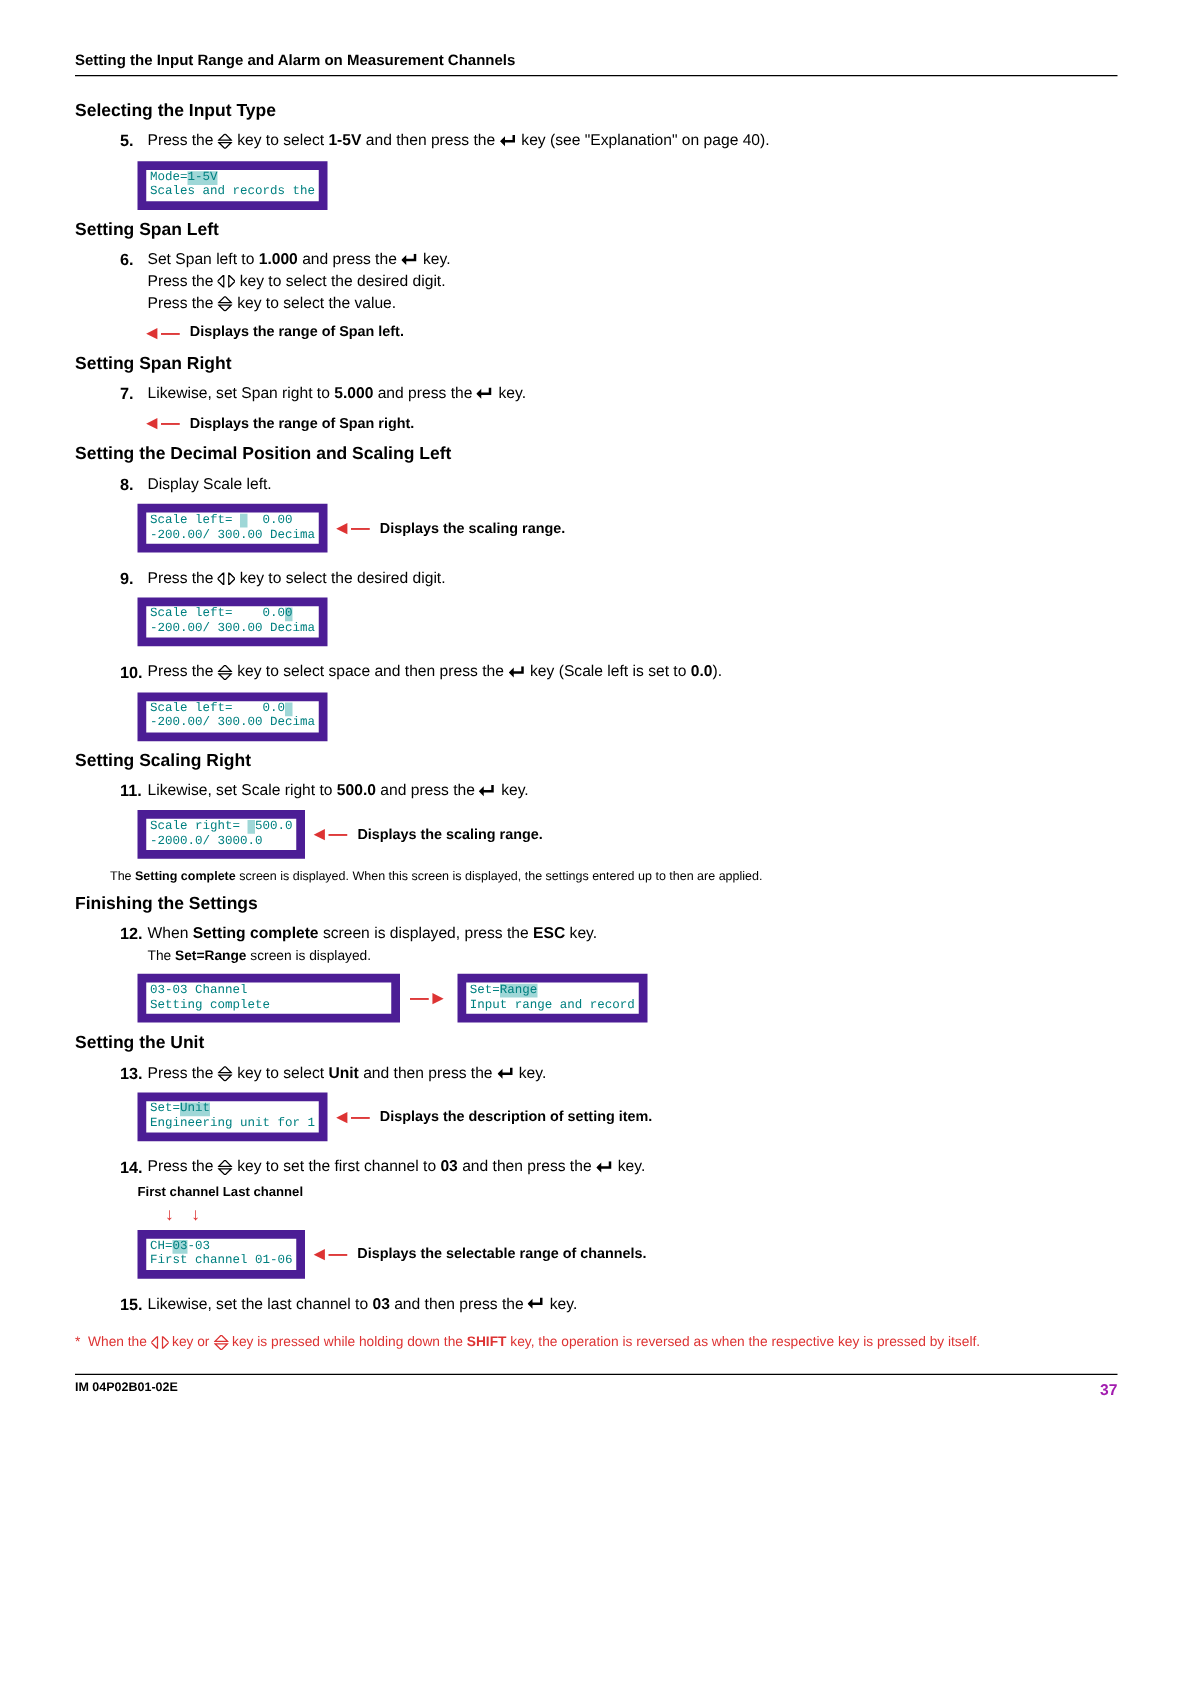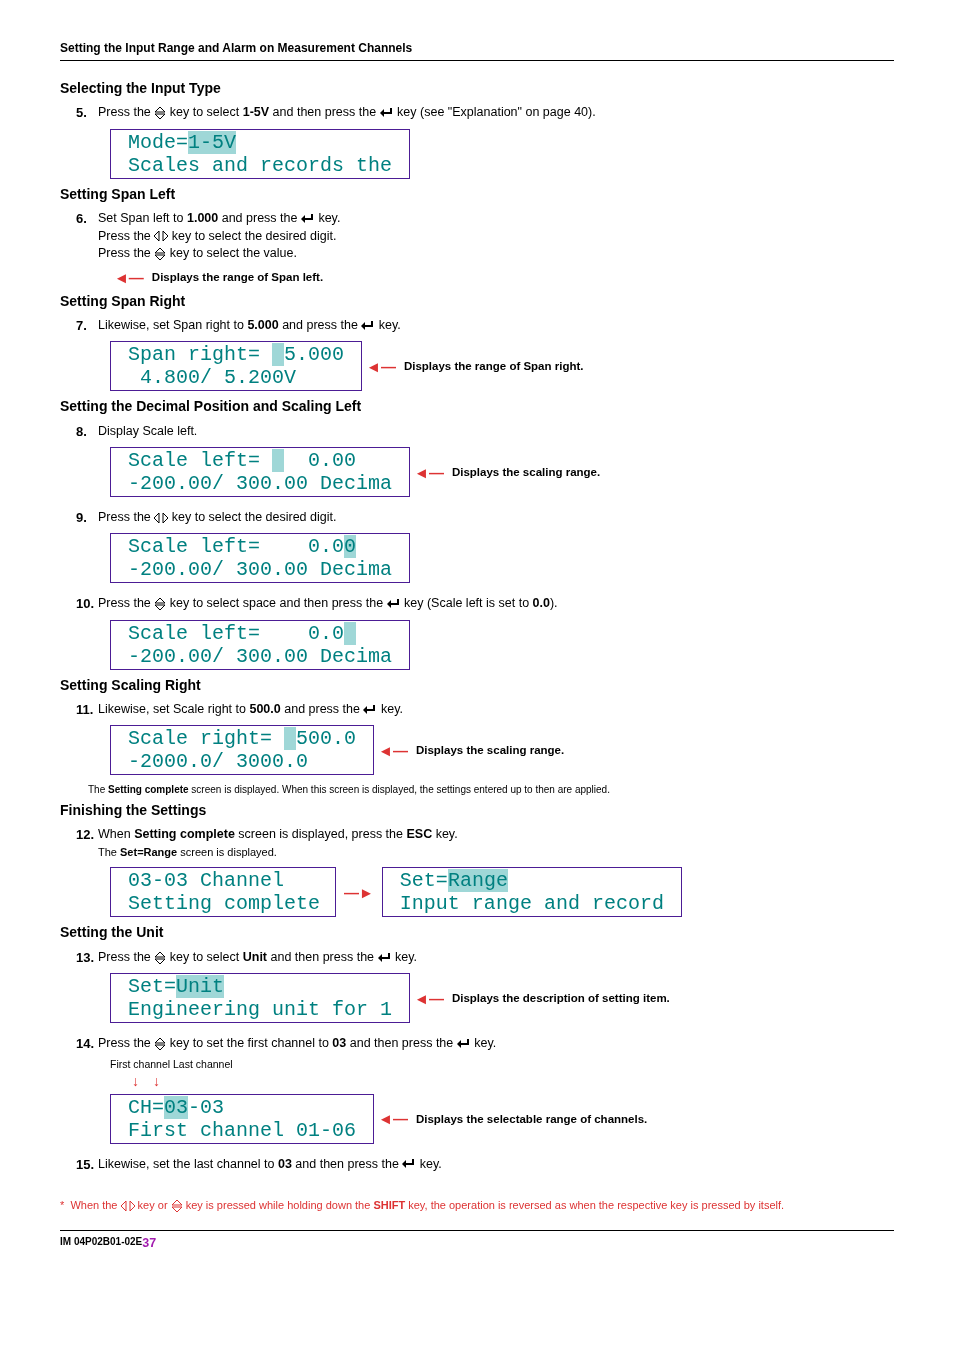--- a/index.html
+++ b/index.html
@@ -5,7 +5,7 @@
   body{font-family:Arial,Helvetica,sans-serif;font-size:12.5px;color:#000;margin:0;padding:40px 60px 30px;background:#fff;line-height:1.4;width:834px}
   .page-hdr{font-weight:bold;font-size:12px;padding-bottom:3px;border-bottom:1.5px solid #000;margin-bottom:18px}
   h2{font-size:14px;font-weight:bold;margin:4px 0 6px}
-  .step{margin-left:16px;margin-bottom:4px}
+  .step{margin-left:36px;margin-bottom:4px}
   .num{font-weight:bold;display:inline-block;width:22px;vertical-align:top;font-size:13px}
   .body{display:inline-block;width:760px;vertical-align:top}
   .lcd{font-family:"Courier New",monospace;font-size:20px;color:#008080;border:1px solid #4c1d95;padding:1px 17px;display:inline-block;line-height:1.15;margin:2px 0;white-space:pre}

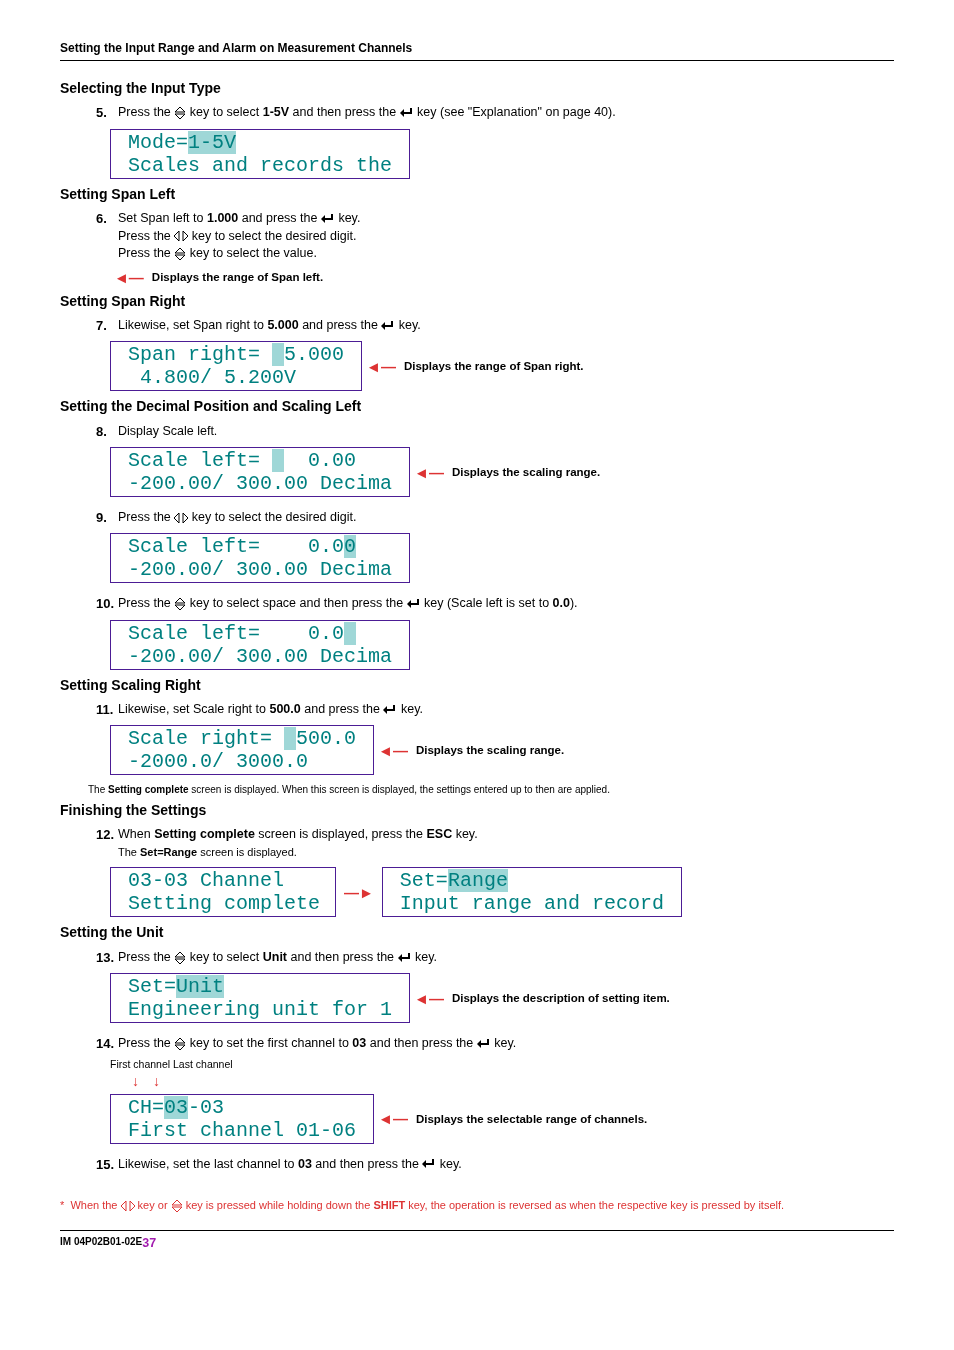--- a/index.html
+++ b/index.html
@@ -8,7 +8,7 @@
   .step{margin-left:36px;margin-bottom:4px}
   .num{font-weight:bold;display:inline-block;width:22px;vertical-align:top;font-size:13px}
   .body{display:inline-block;width:760px;vertical-align:top}
-  .lcd{font-family:"Courier New",monospace;font-size:20px;color:#008080;border:1px solid #4c1d95;padding:1px 17px;display:inline-block;line-height:1.15;margin:2px 0;white-space:pre}
+  .lcd{font-family:"Courier New",monospace;font-size:10px;color:#008080;border:7px solid #4c1d95;padding:1px 3px;display:inline-block;line-height:1.15;margin:2px 0;white-space:pre}
   .hl{background:#9fd7d7}
   .flex{display:flex;align-items:center}
   .callout{font-weight:bold;font-size:11.5px;margin-left:4px}

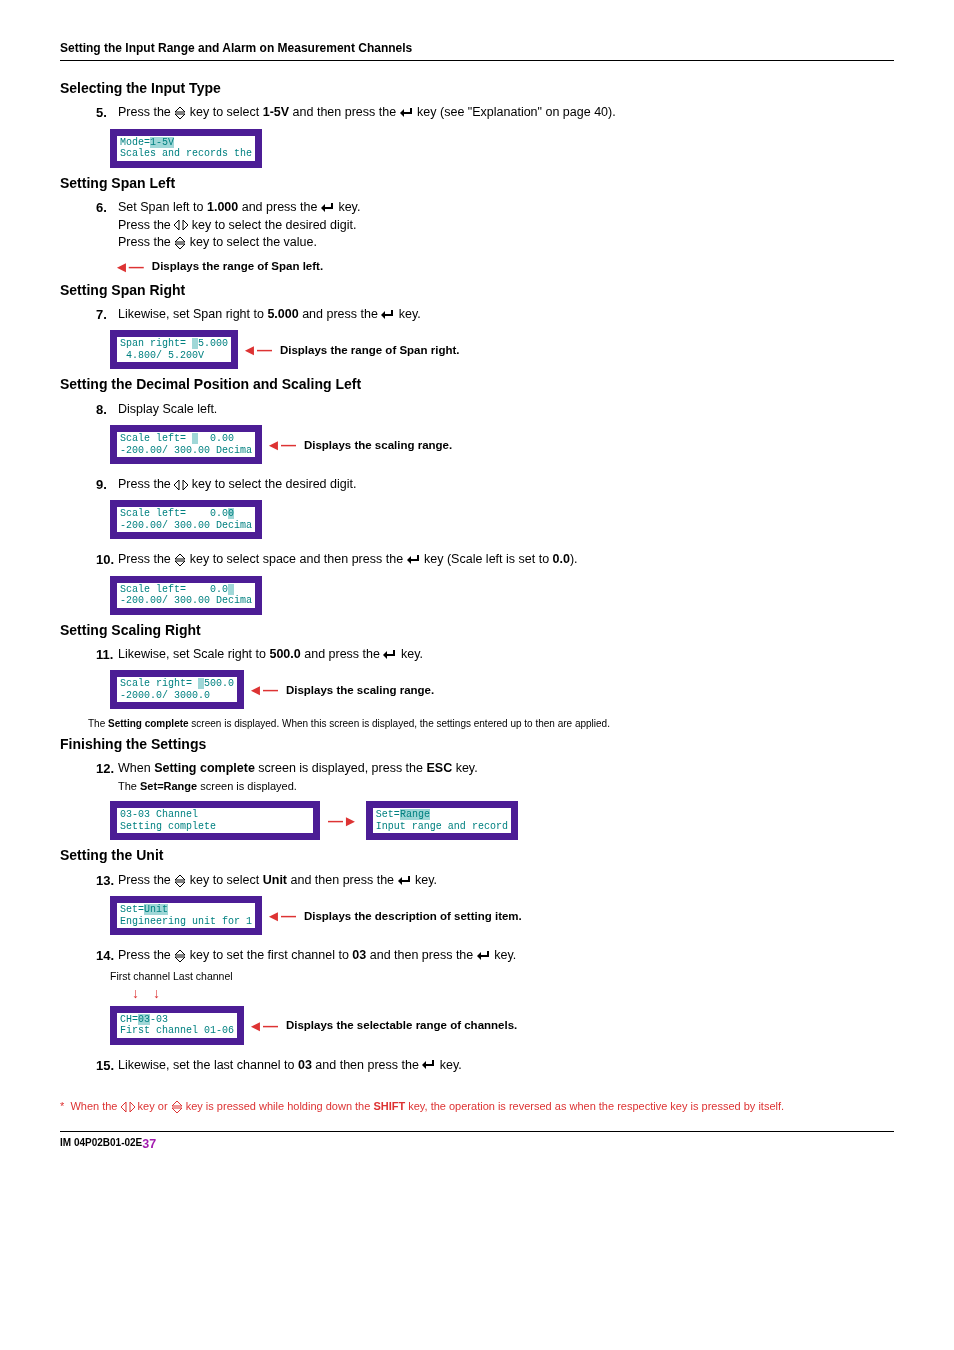--- a/index.html
+++ b/index.html
@@ -70,8 +70,6 @@
         <use href="#ent"></use>
       </svg><span> key.</span></span></div>
 <div class="sub flex">
-    <span class="lcd"><span>Span right= </span><span class="hl"> </span><span>5.000
- 4.800/ 5.200V</span></span>
     <span class="arrow-l">◄—</span>
     <span class="callout">Displays the range of Span right.</span>
   </div>

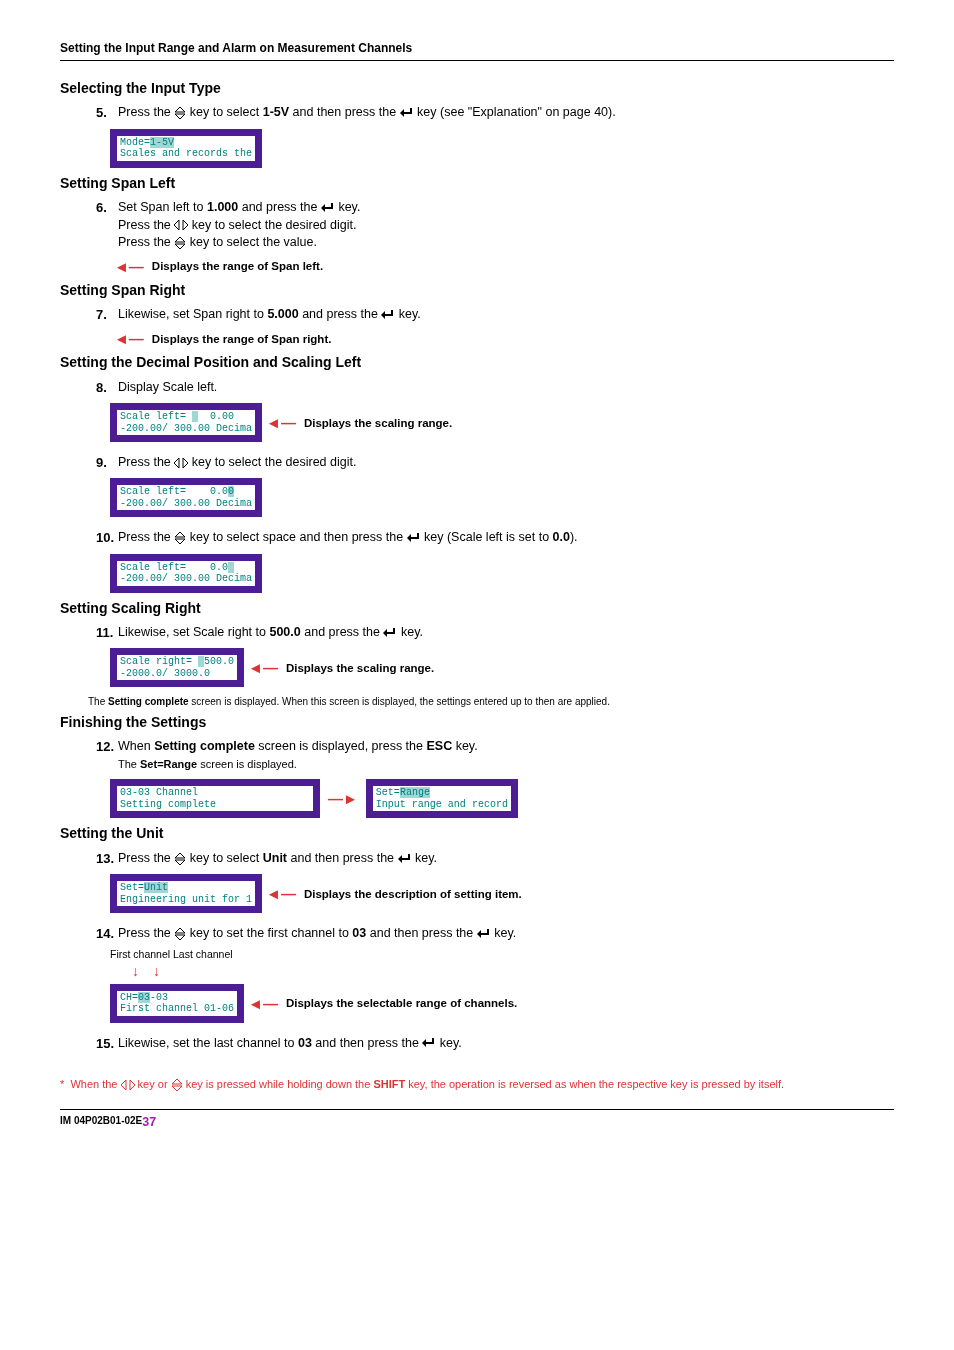--- a/index.html
+++ b/index.html
@@ -21,7 +21,7 @@
   .foot{border-top:1px solid #000;margin-top:18px;padding-top:4px;display:flex;font-size:10px}
   .pg{color:#a21caf;font-weight:bold;font-size:12.5px}
   .icon{vertical-align:middle}
-  .smlabel{font-size:10.5px;font-weight:normal}
+  .smlabel{font-size:10.5px;font-weight:bold}
 </style>
 </head>
 <body>

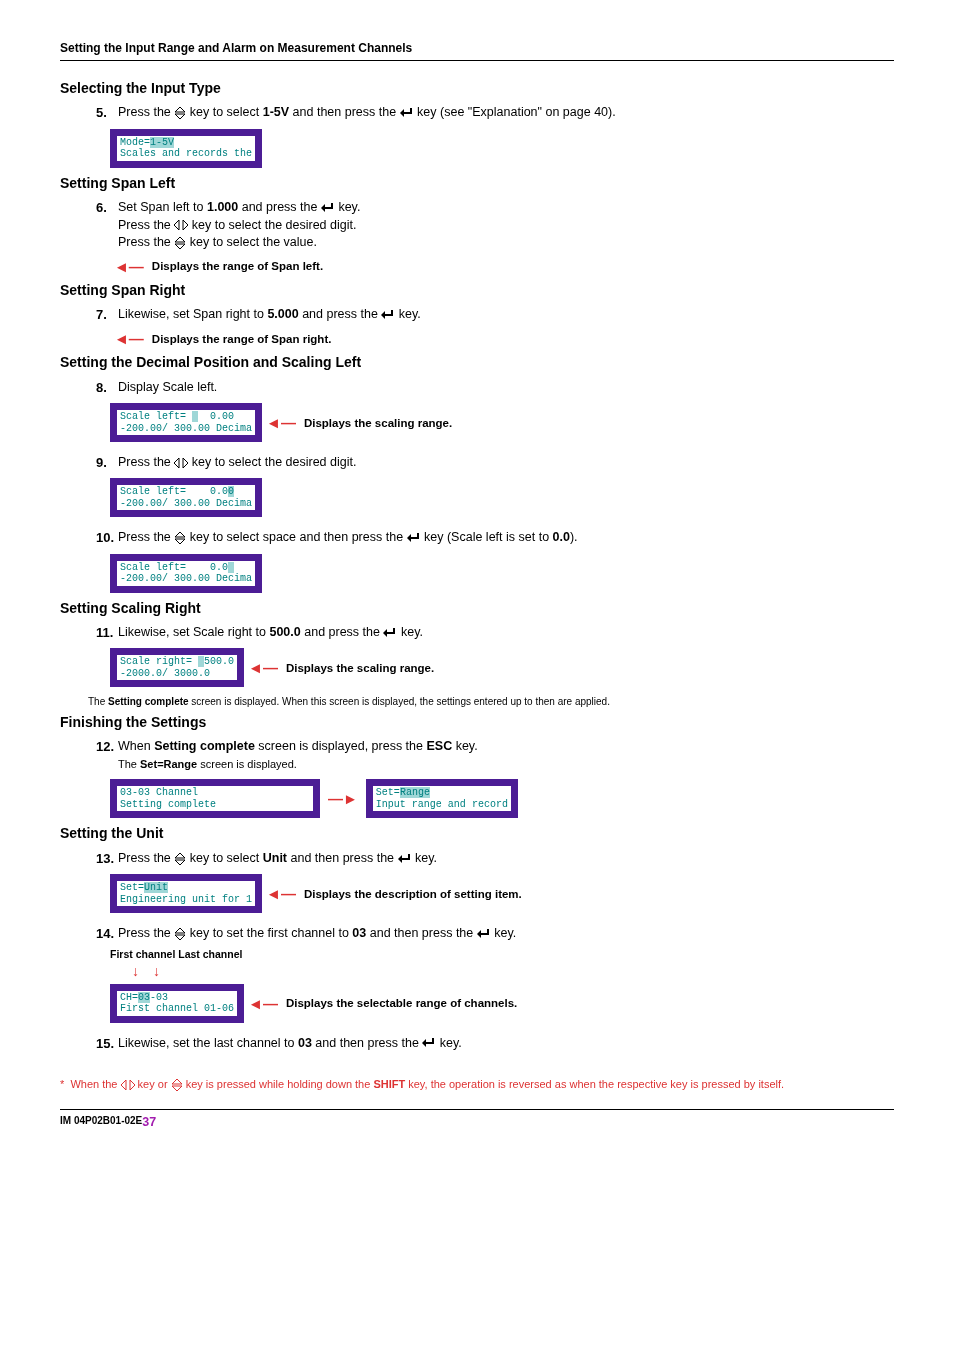--- a/index.html
+++ b/index.html
@@ -17,7 +17,7 @@
   .arrow-dn{color:#d33;font-weight:bold;font-size:14px}
   .sub{margin-left:50px}
   .note{font-size:10px;margin-left:28px;margin-top:6px;line-height:1.35}
-  .foot-star{color:#d33;font-size:11px;margin-top:24px;line-height:1.3}
+  .foot-star{color:#d33;font-size:11px;margin-top:14px;line-height:1.3}
   .foot{border-top:1px solid #000;margin-top:18px;padding-top:4px;display:flex;font-size:10px}
   .pg{color:#a21caf;font-weight:bold;font-size:12.5px}
   .icon{vertical-align:middle}

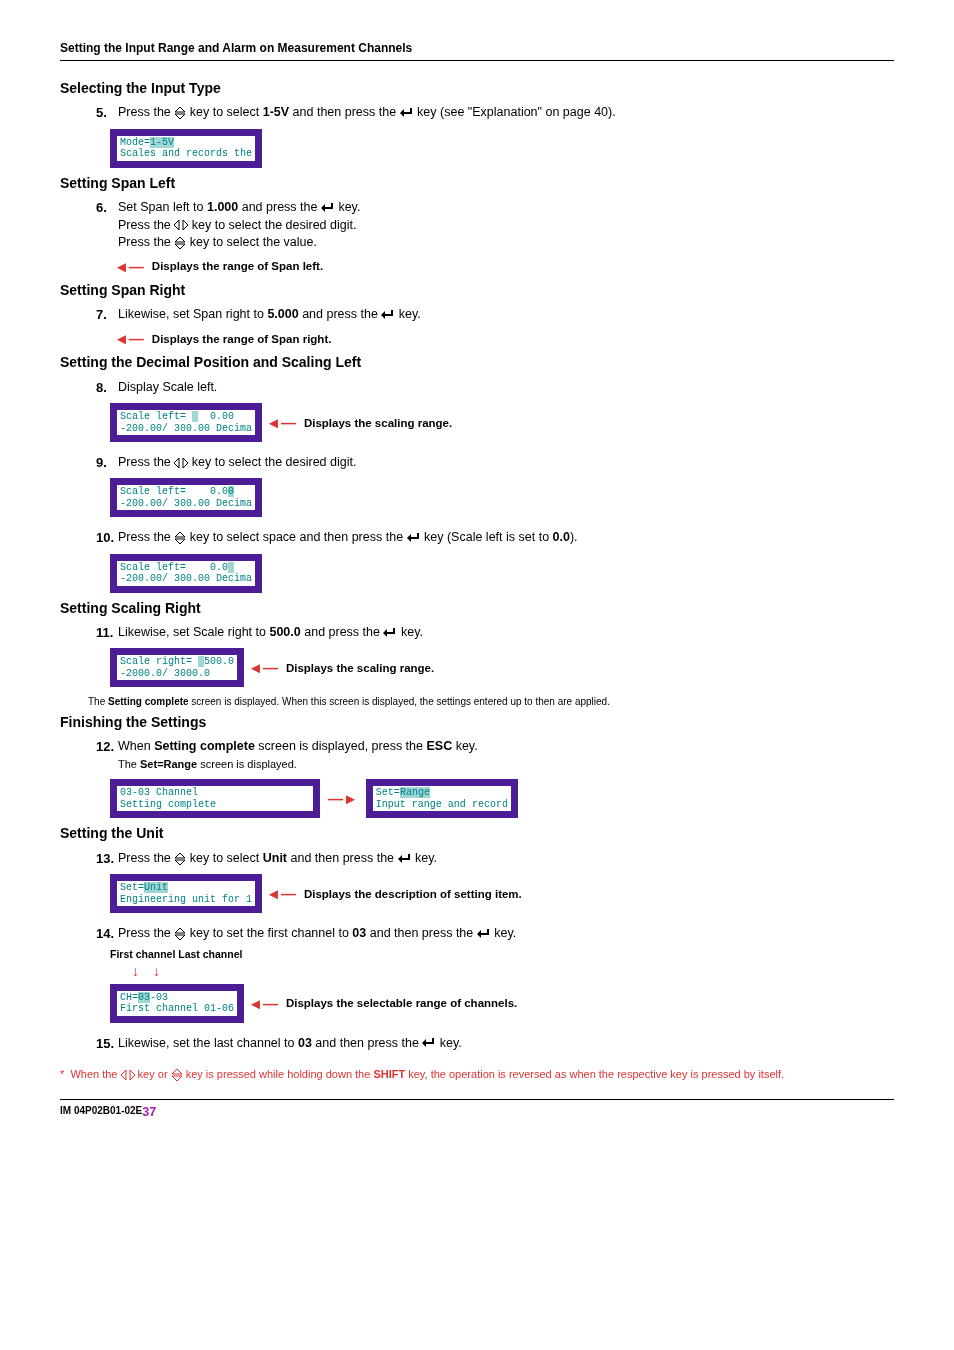--- a/index.html
+++ b/index.html
@@ -18,7 +18,7 @@
   .sub{margin-left:50px}
   .note{font-size:10px;margin-left:28px;margin-top:6px;line-height:1.35}
   .foot-star{color:#d33;font-size:11px;margin-top:14px;line-height:1.3}
-  .foot{border-top:1px solid #000;margin-top:18px;padding-top:4px;display:flex;font-size:10px}
+  .foot{border-top:1px solid #000;margin-top:18px;padding-top:4px;display:flex;justify-content:space-between;font-size:10px}
   .pg{color:#a21caf;font-weight:bold;font-size:12.5px}
   .icon{vertical-align:middle}
   .smlabel{font-size:10.5px;font-weight:bold}

